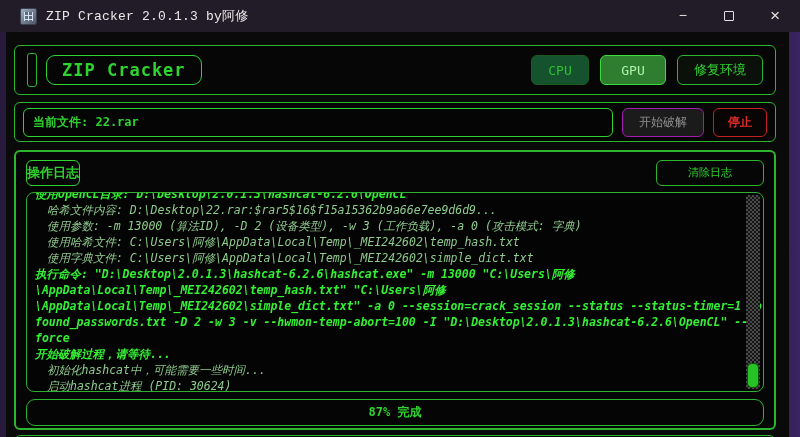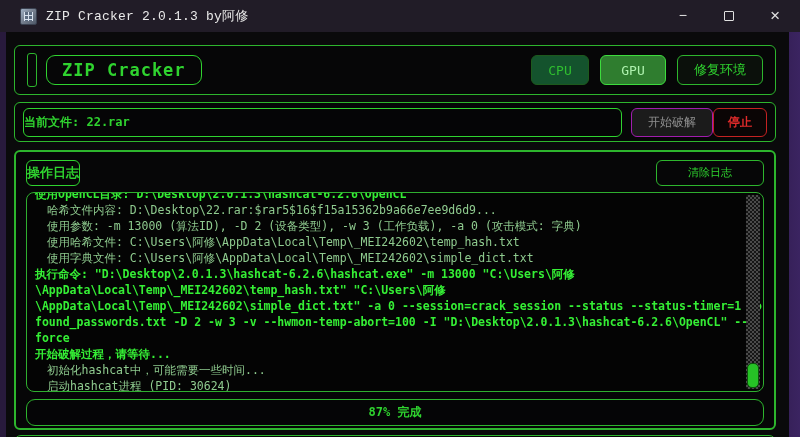--- a/index.html
+++ b/index.html
@@ -66,7 +66,7 @@
   .file-panel { height:40px; display:flex; align-items:center; padding:0 8px; margin-bottom:8px; }
   .file-box {
     flex:1; height:29px; line-height:27px; border:1px solid #2fd32f; border-radius:6px;
-    background:#050506; color:#2fd32f; font-weight:bold; font-size:12px; 
+    background:#050506; color:#2fd32f; font-weight:bold; font-size:12px; padding-left:9px;
   }
   .btn-start {
     width:82px; height:29px; margin-left:9px; border:1px solid #a21caf; border-radius:6px;

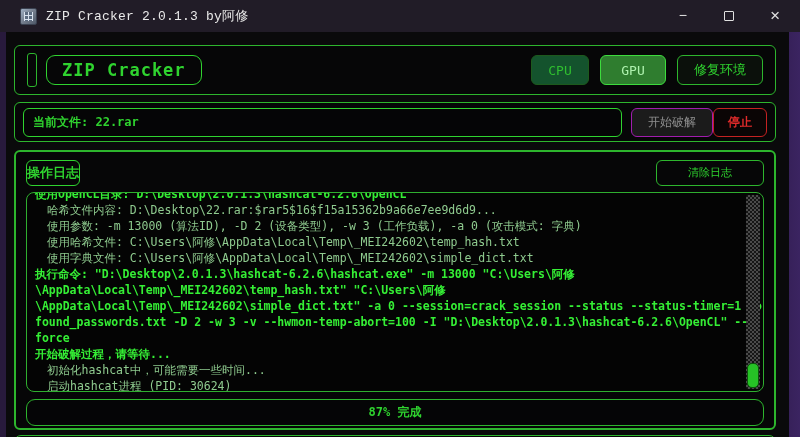--- a/index.html
+++ b/index.html
@@ -74,7 +74,7 @@
     display:flex; align-items:center; justify-content:center; cursor:default;
   }
   .btn-stop {
-    width:54px; height:29px; border:1px solid #c42222; border-radius:6px;
+    width:54px; height:29px; margin-left:9px; border:1px solid #c42222; border-radius:6px;
     background:#0a0505; color:#e32b2b; font-size:12px; font-weight:bold;
     display:flex; align-items:center; justify-content:center; cursor:default;
   }

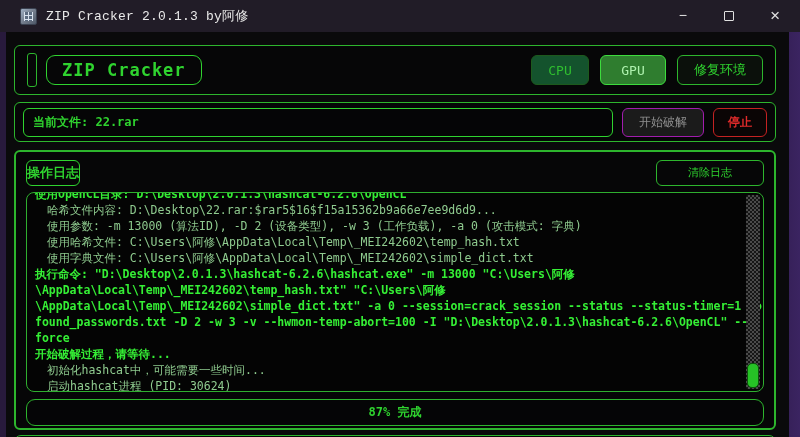--- a/index.html
+++ b/index.html
@@ -97,7 +97,7 @@
     position:relative; overflow:hidden; background:#040404; padding:0 22px 0 8px;
   }
   .log-lines { margin-top:-7px; white-space:pre; }
-  .log-line { font-size:11.5px; line-height:16px; }
+  .log-line { font-size:11.5px; line-height:16px;font-style:italic; }
   .log-line.pale   { color:#8fcb8f;margin-left:12px; }
   .log-line.bright { color:#35ef35; font-weight:bold; }
 

